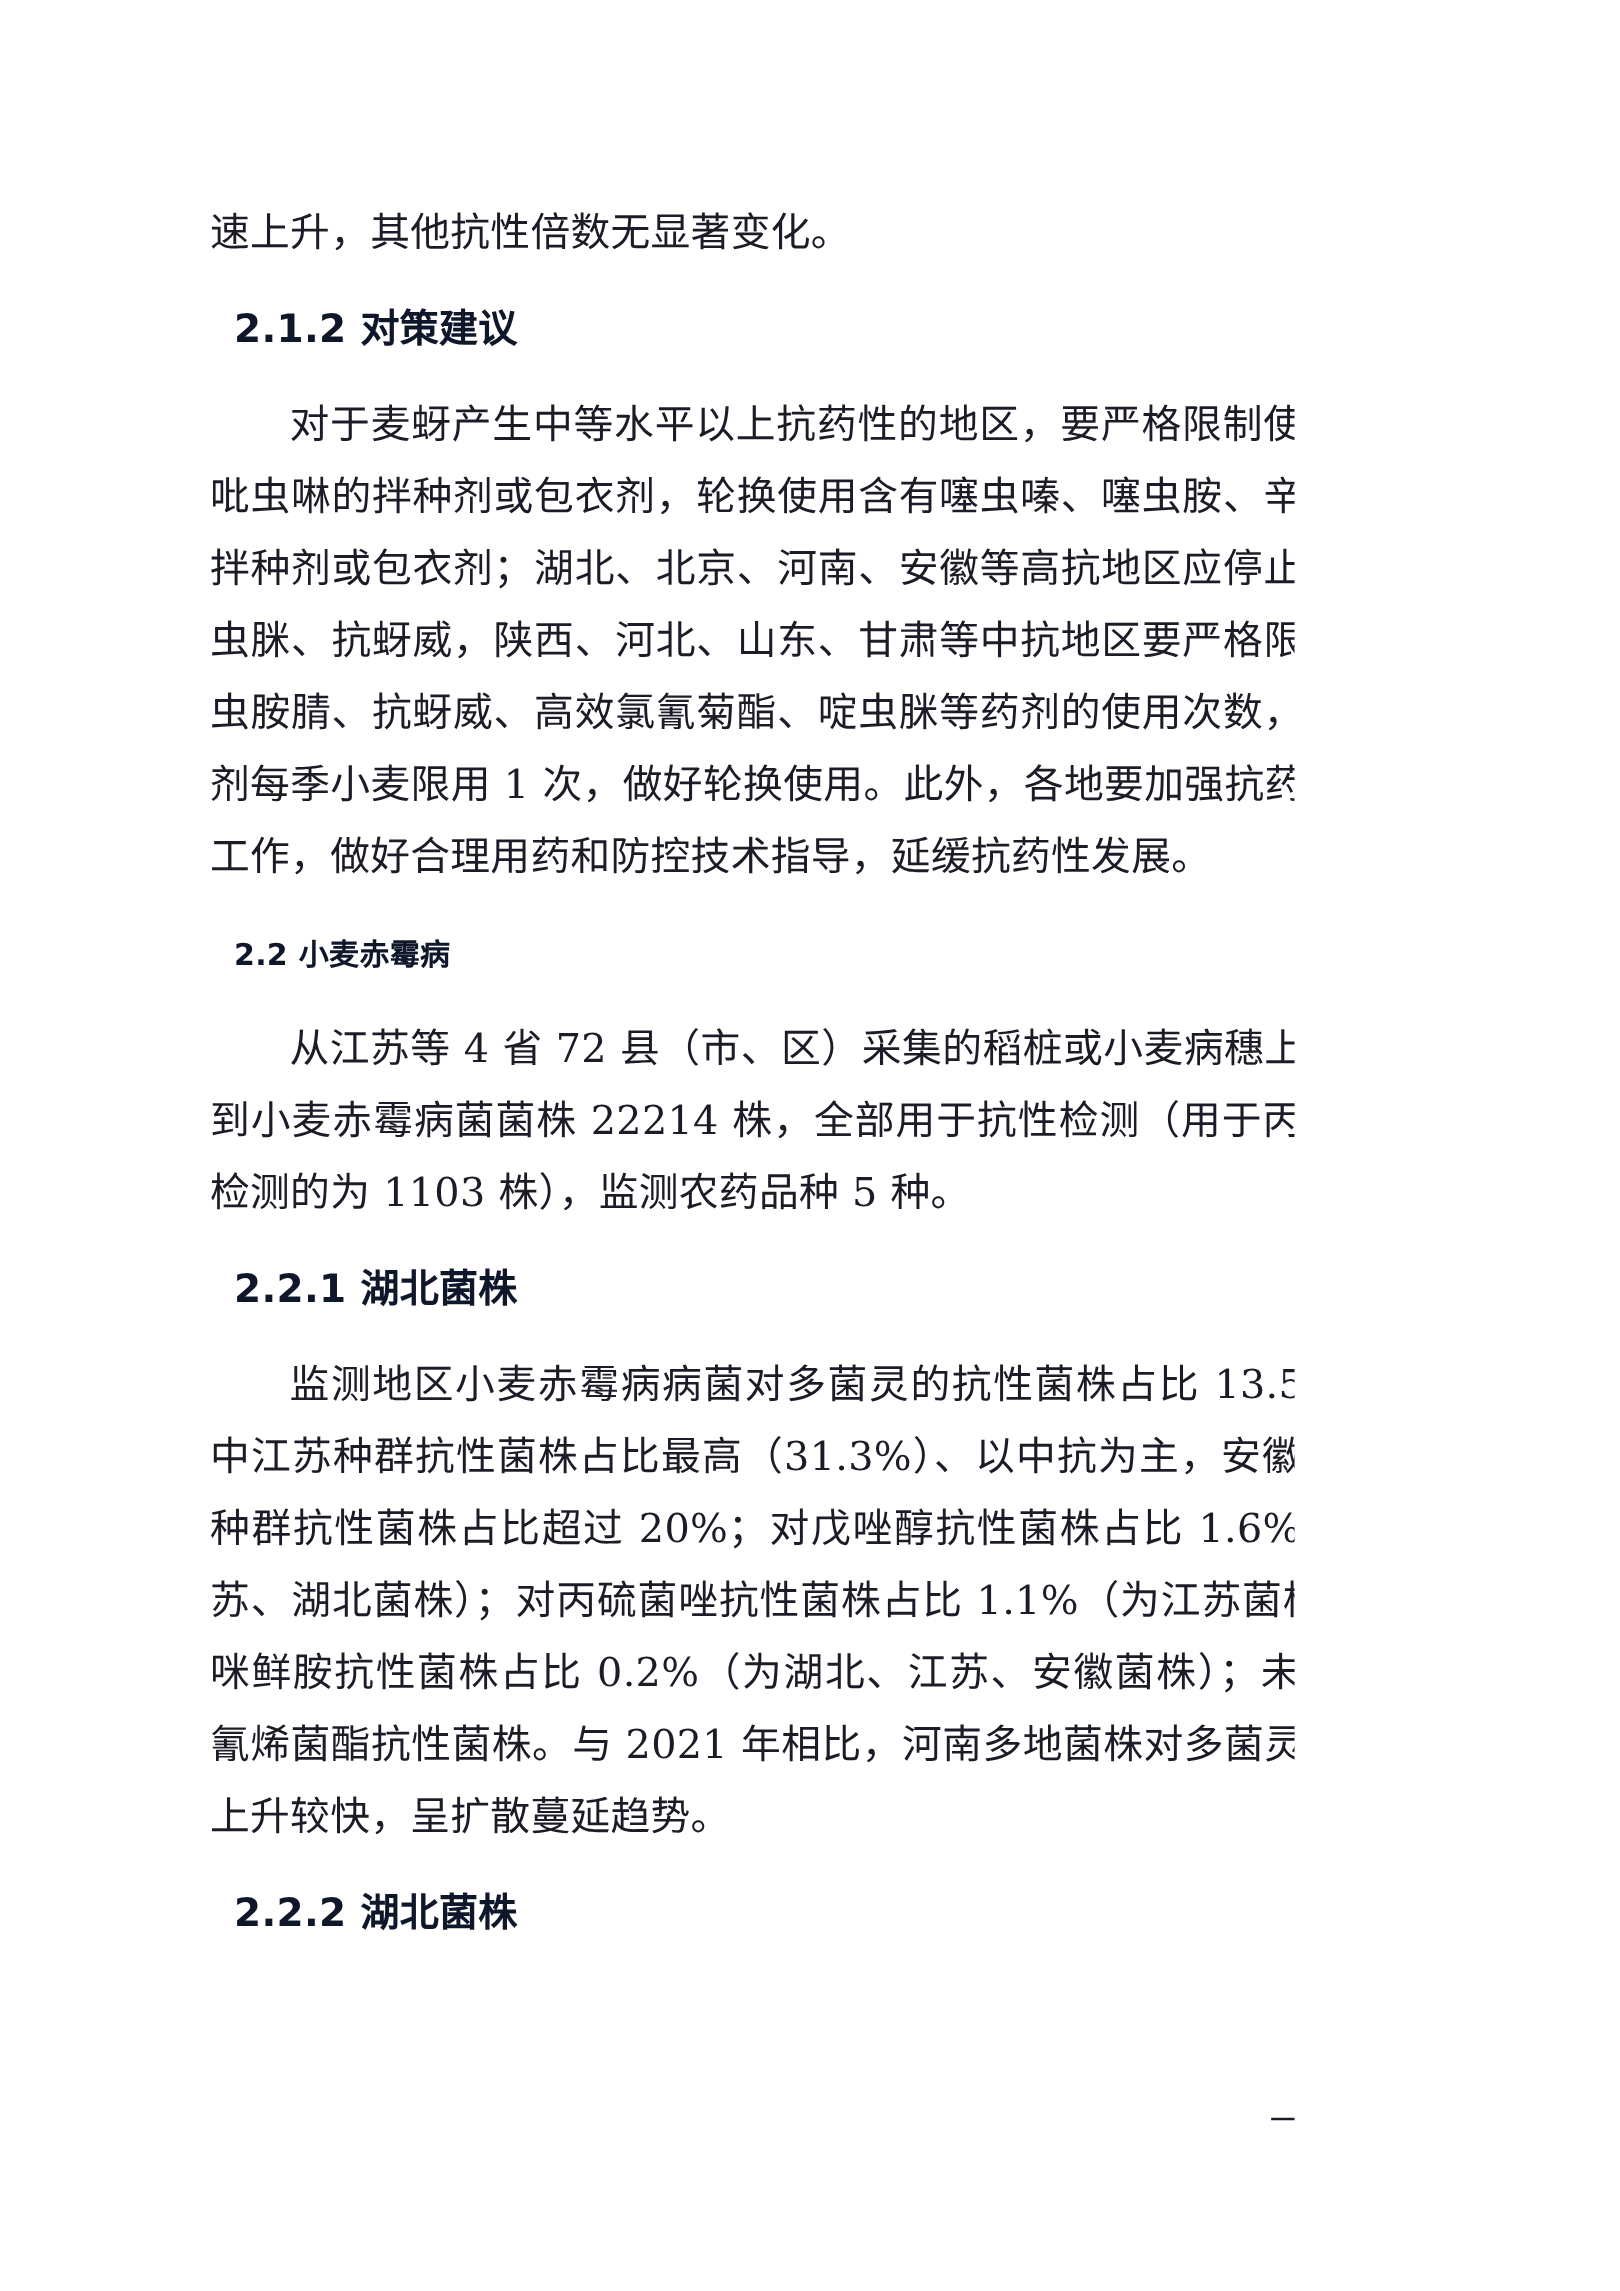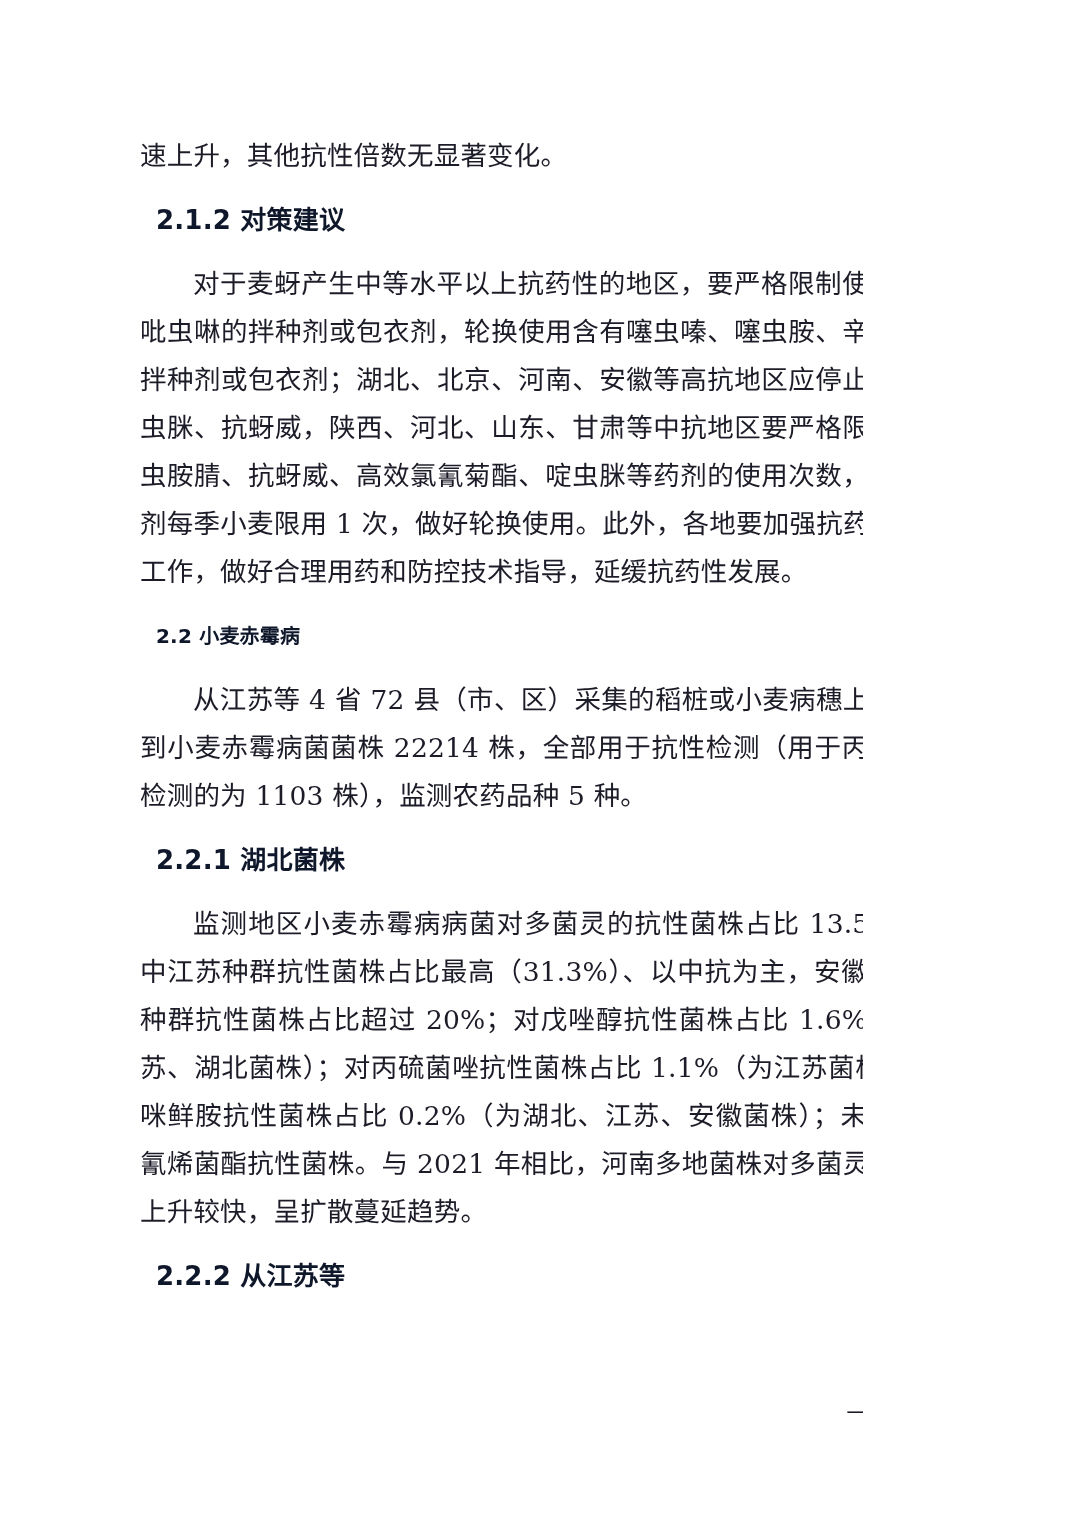--- a/index.html
+++ b/index.html
@@ -90,7 +90,7 @@
 
     <p class="para">监测地区小麦赤霉病病菌对多菌灵的抗性菌株占比 13.5%，其中江苏种群抗性菌株占比最高（31.3%）、以中抗为主，安徽等部分种群抗性菌株占比超过 20%；对戊唑醇抗性菌株占比 1.6%（为江苏、湖北菌株）；对丙硫菌唑抗性菌株占比 1.1%（为江苏菌株）；对咪鲜胺抗性菌株占比 0.2%（为湖北、江苏、安徽菌株）；未检测到氰烯菌酯抗性菌株。与 2021 年相比，河南多地菌株对多菌灵的抗性上升较快，呈扩散蔓延趋势。</p>
 
-    <h3 class="heading level3">2.2.2 从江苏等</h3>
+    <h3 class="heading level3">2.2.2 湖北菌株</h3>
 
 
   </div>

